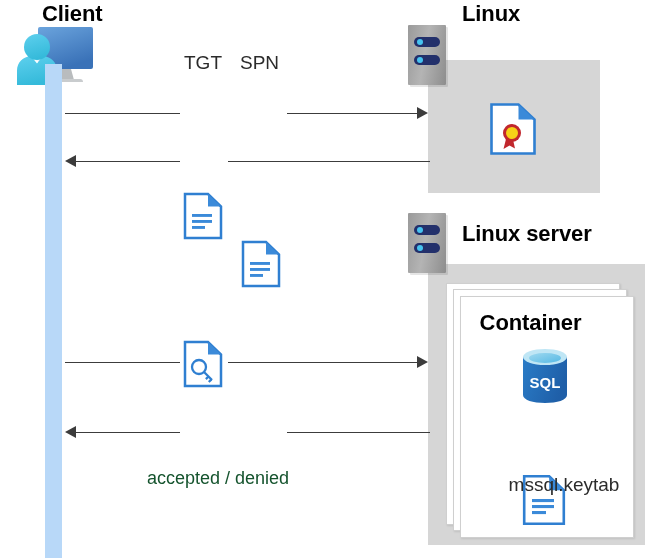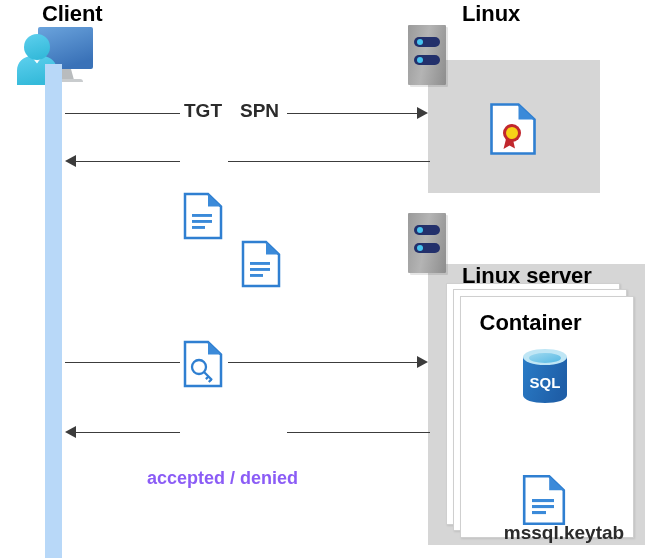--- a/index.html
+++ b/index.html
@@ -16,7 +16,7 @@
     letter-spacing:-0.1px;
   }
   .label-plain{
-    font-size:19px;line-height:22px;color:#2b2b2b;font-weight:700;margin-top:48px;
+    font-size:19px;line-height:22px;color:#2b2b2b;font-weight:400;
   }
   .label-small{
     font-size:18px;line-height:21px;color:#8b5cf6;font-weight:700;

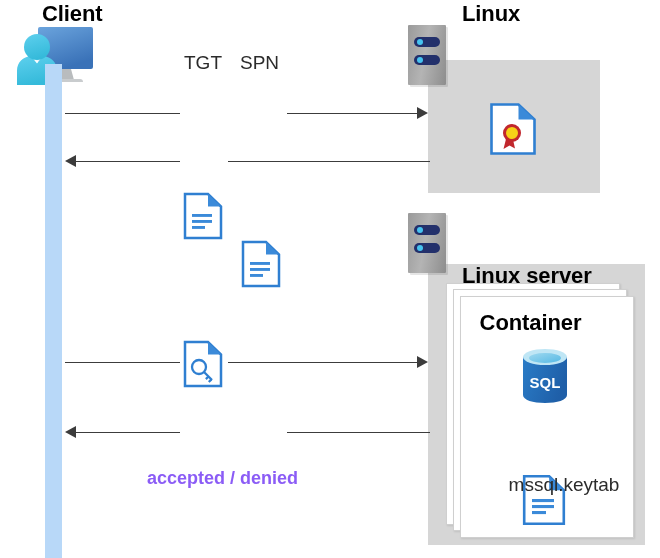--- a/index.html
+++ b/index.html
@@ -128,7 +128,7 @@
   <div class="bar" style="top:30px;"></div>
 </div>
 
-<div class="abs title-bold" style="left:462px;top:222px;margin-top:42px;">Linux server</div>
+<div class="abs title-bold" style="left:462px;top:222px;">Linux server</div>
 
 <div class="abs card" style="left:446px;top:283px;width:172px;height:240px;"></div>
 <div class="abs card" style="left:453px;top:289px;width:172px;height:240px;"></div>

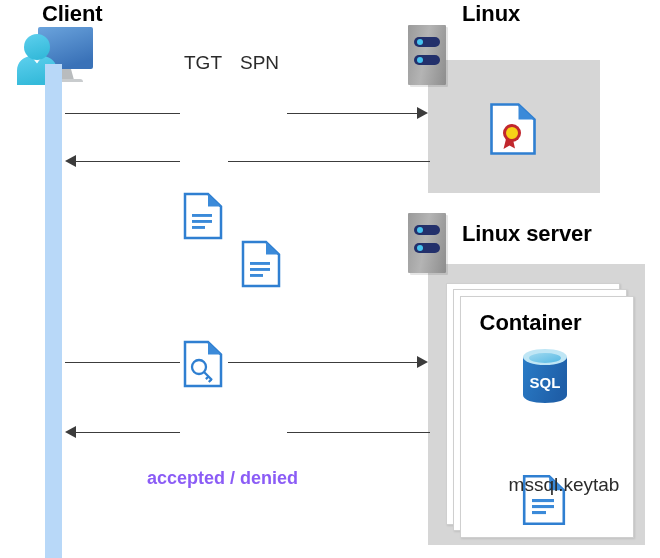--- a/index.html
+++ b/index.html
@@ -19,7 +19,7 @@
     font-size:19px;line-height:22px;color:#2b2b2b;font-weight:400;
   }
   .label-small{
-    font-size:18px;line-height:21px;color:#8b5cf6;font-weight:700;
+    font-size:18px;line-height:21px;color:#14532d;font-weight:400;
   }
 
   

